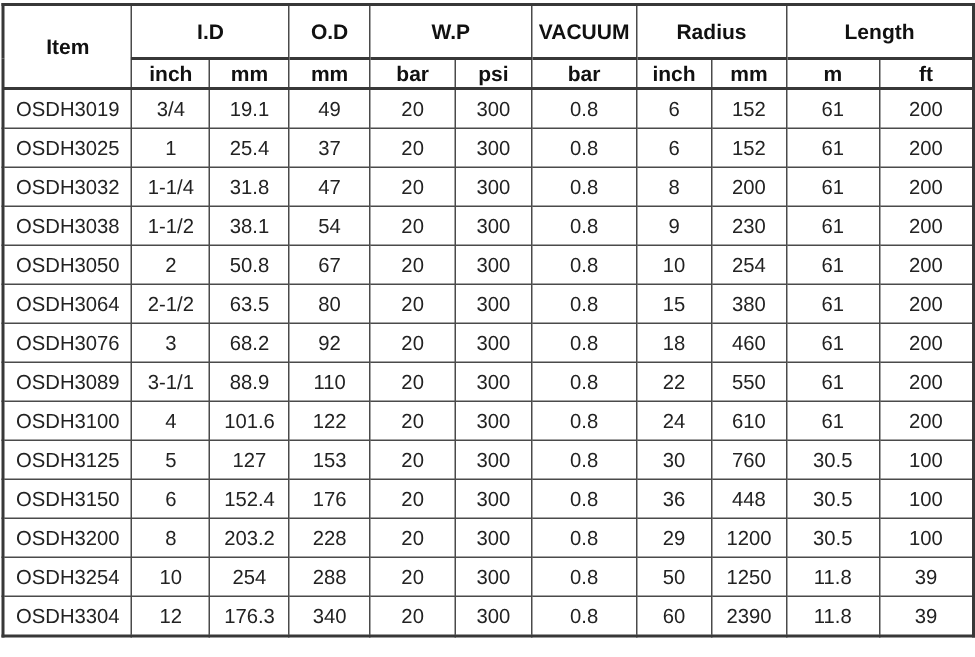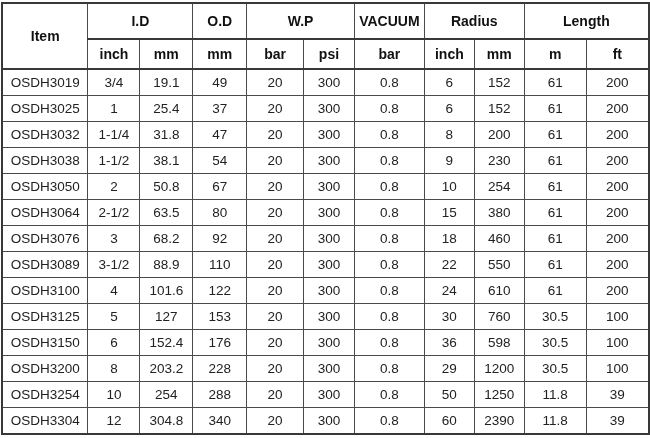--- a/index.html
+++ b/index.html
@@ -36,7 +36,7 @@
   }
   .spec thead tr.groups { height: 36px; }
   .spec thead tr.groups th { border-bottom: 2px solid #383838; }
-  .spec thead tr.units { height: 30px; }
+  .spec thead tr.units { height: 20px; }
   .spec thead { border-bottom: 2px solid #383838; }
   .spec th.item-head { border-bottom: 2px solid #383838; }
   .spec tbody td {

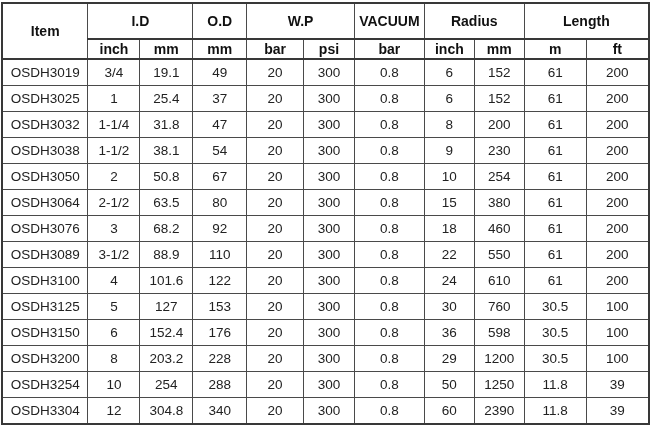--- a/index.html
+++ b/index.html
@@ -195,7 +195,7 @@
       </tr>
       <tr>
         <td>OSDH3089</td>
-        <td>3-1/2</td>
+        <td>3-1/1</td>
         <td>88.9</td>
         <td>110</td>
         <td>20</td>

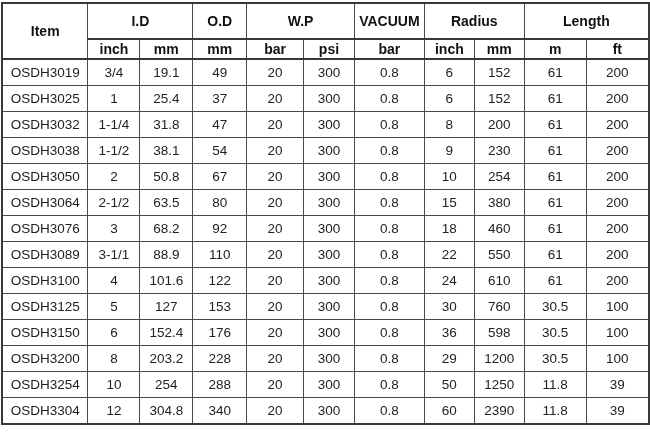--- a/index.html
+++ b/index.html
@@ -241,7 +241,7 @@
         <td>300</td>
         <td>0.8</td>
         <td>36</td>
-        <td>598</td>
+        <td>448</td>
         <td>30.5</td>
         <td>100</td>
       </tr>

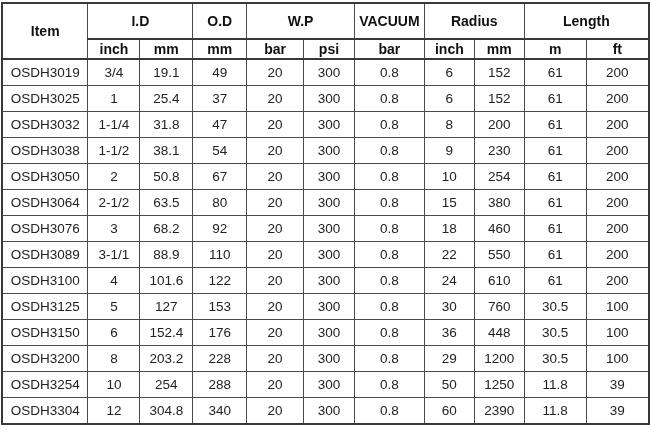--- a/index.html
+++ b/index.html
@@ -274,7 +274,7 @@
       <tr>
         <td>OSDH3304</td>
         <td>12</td>
-        <td>304.8</td>
+        <td>176.3</td>
         <td>340</td>
         <td>20</td>
         <td>300</td>

